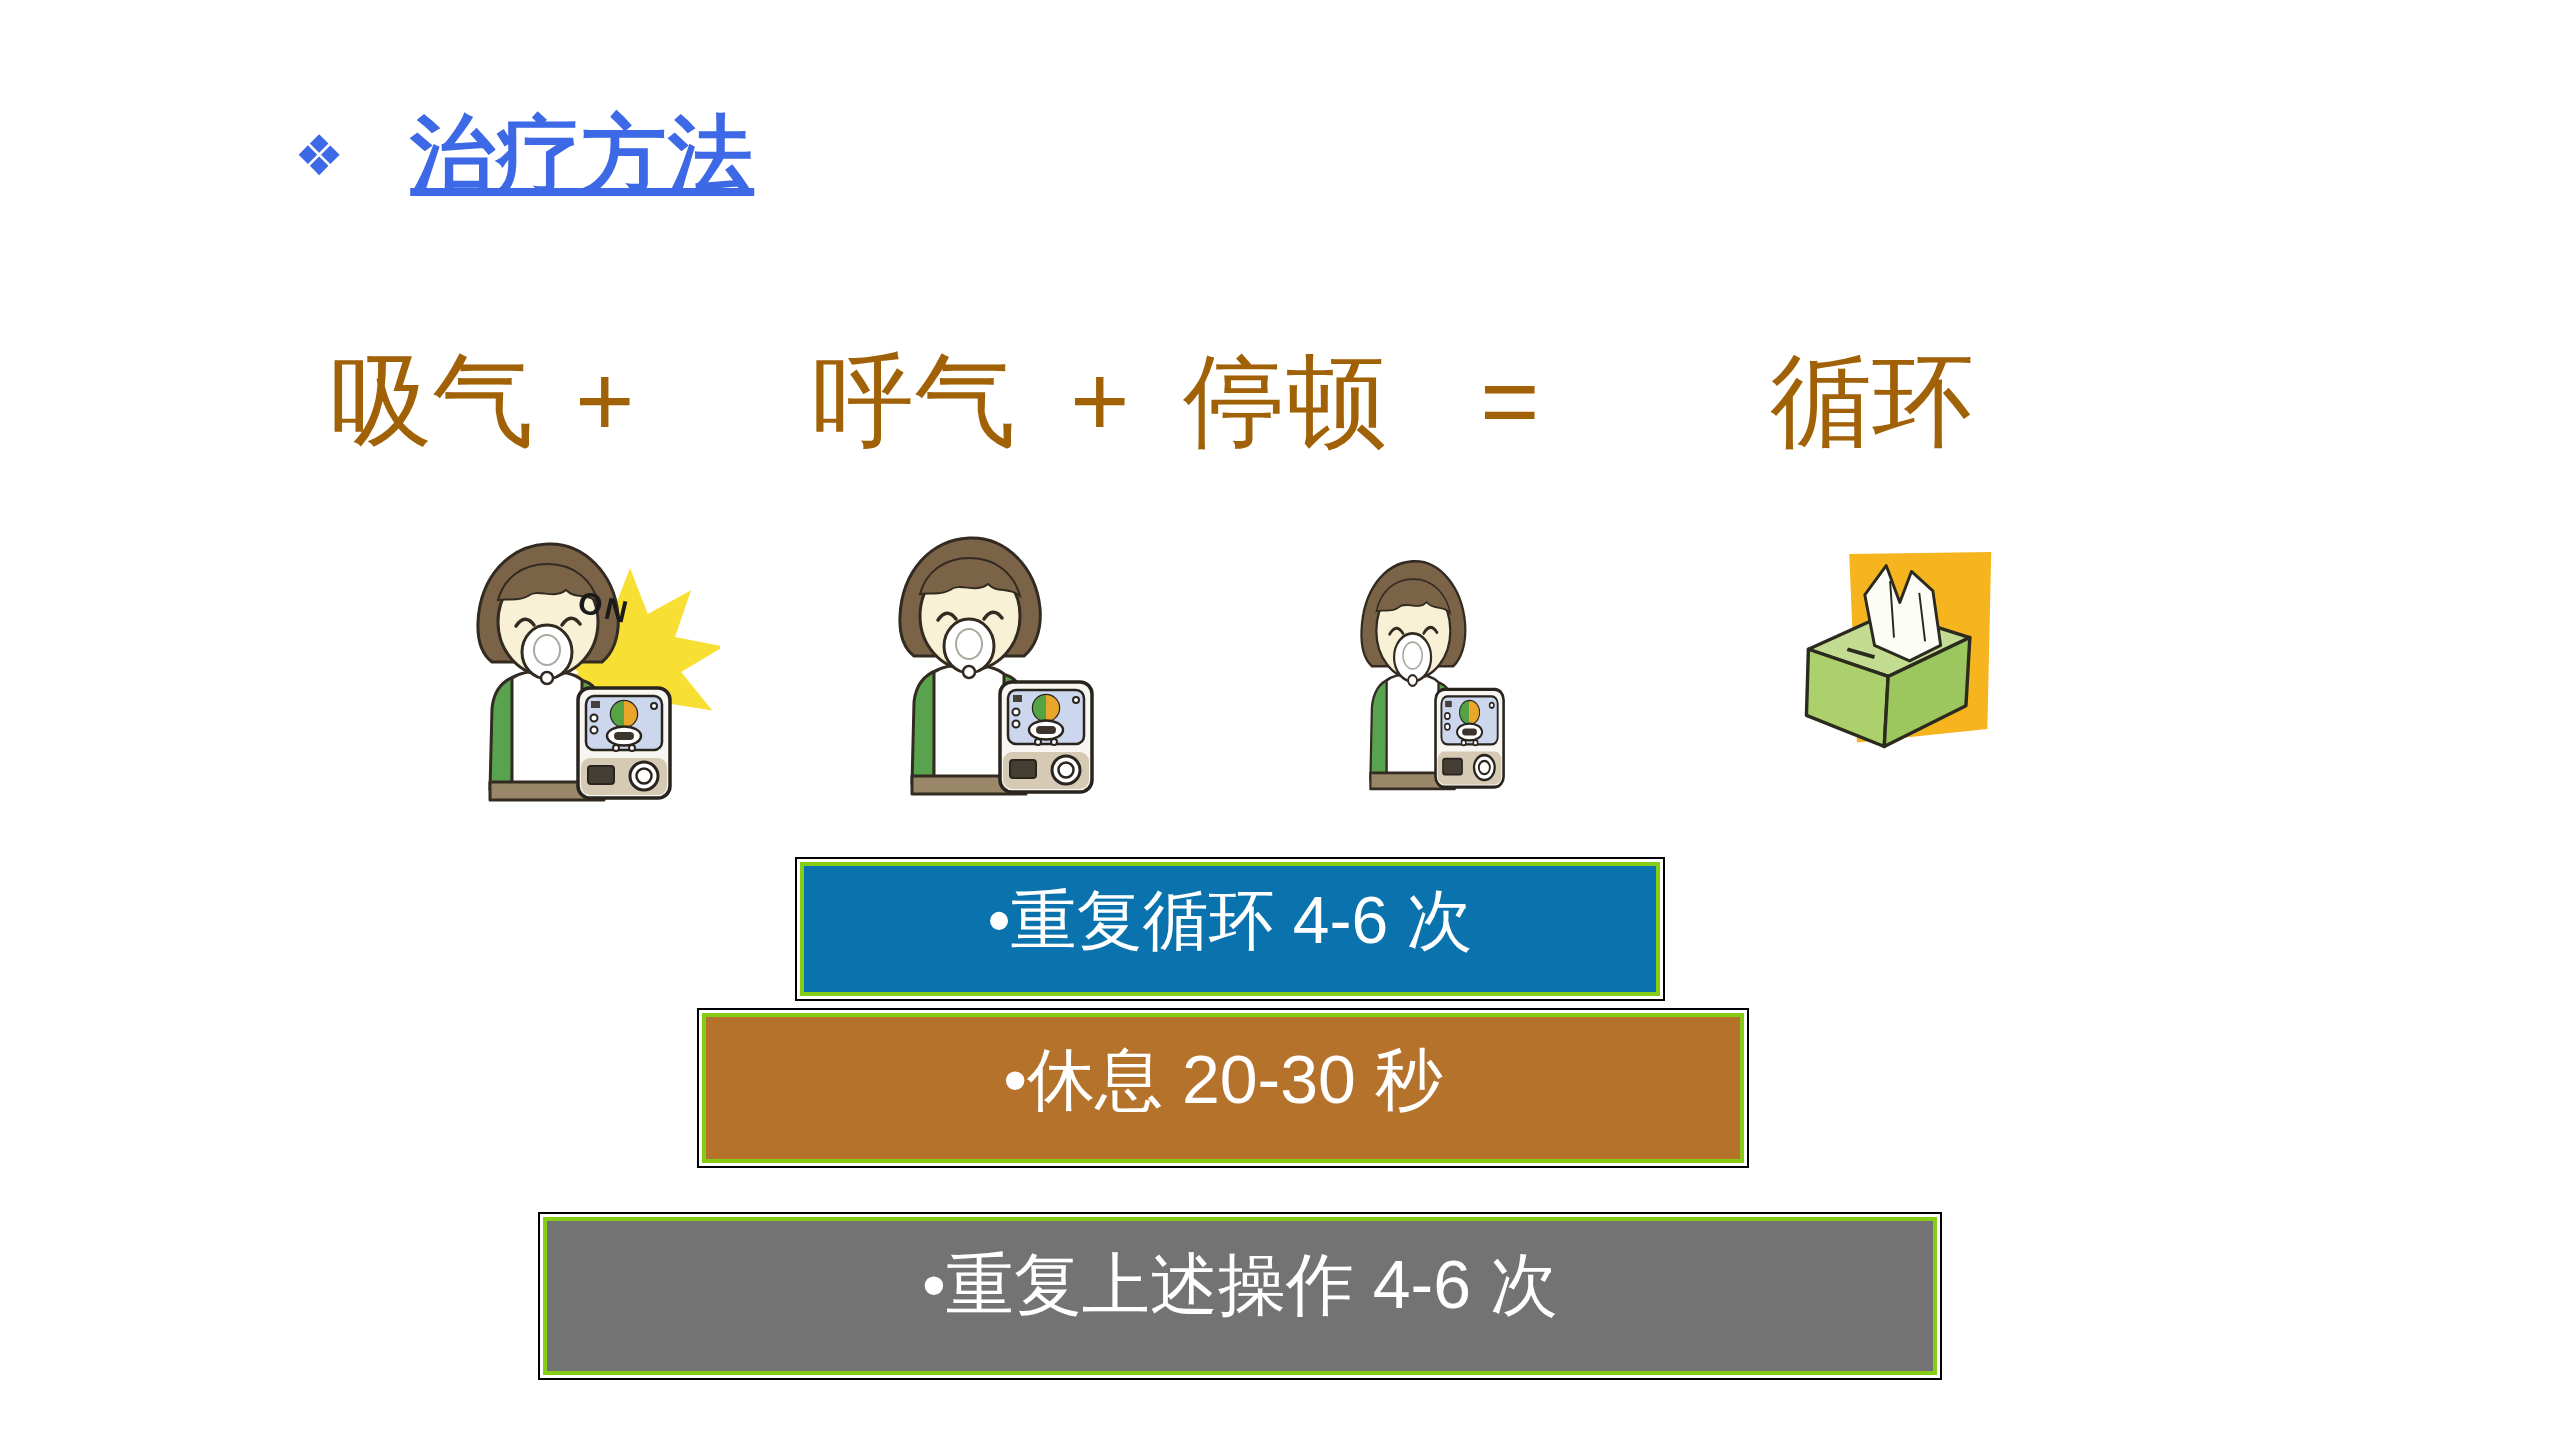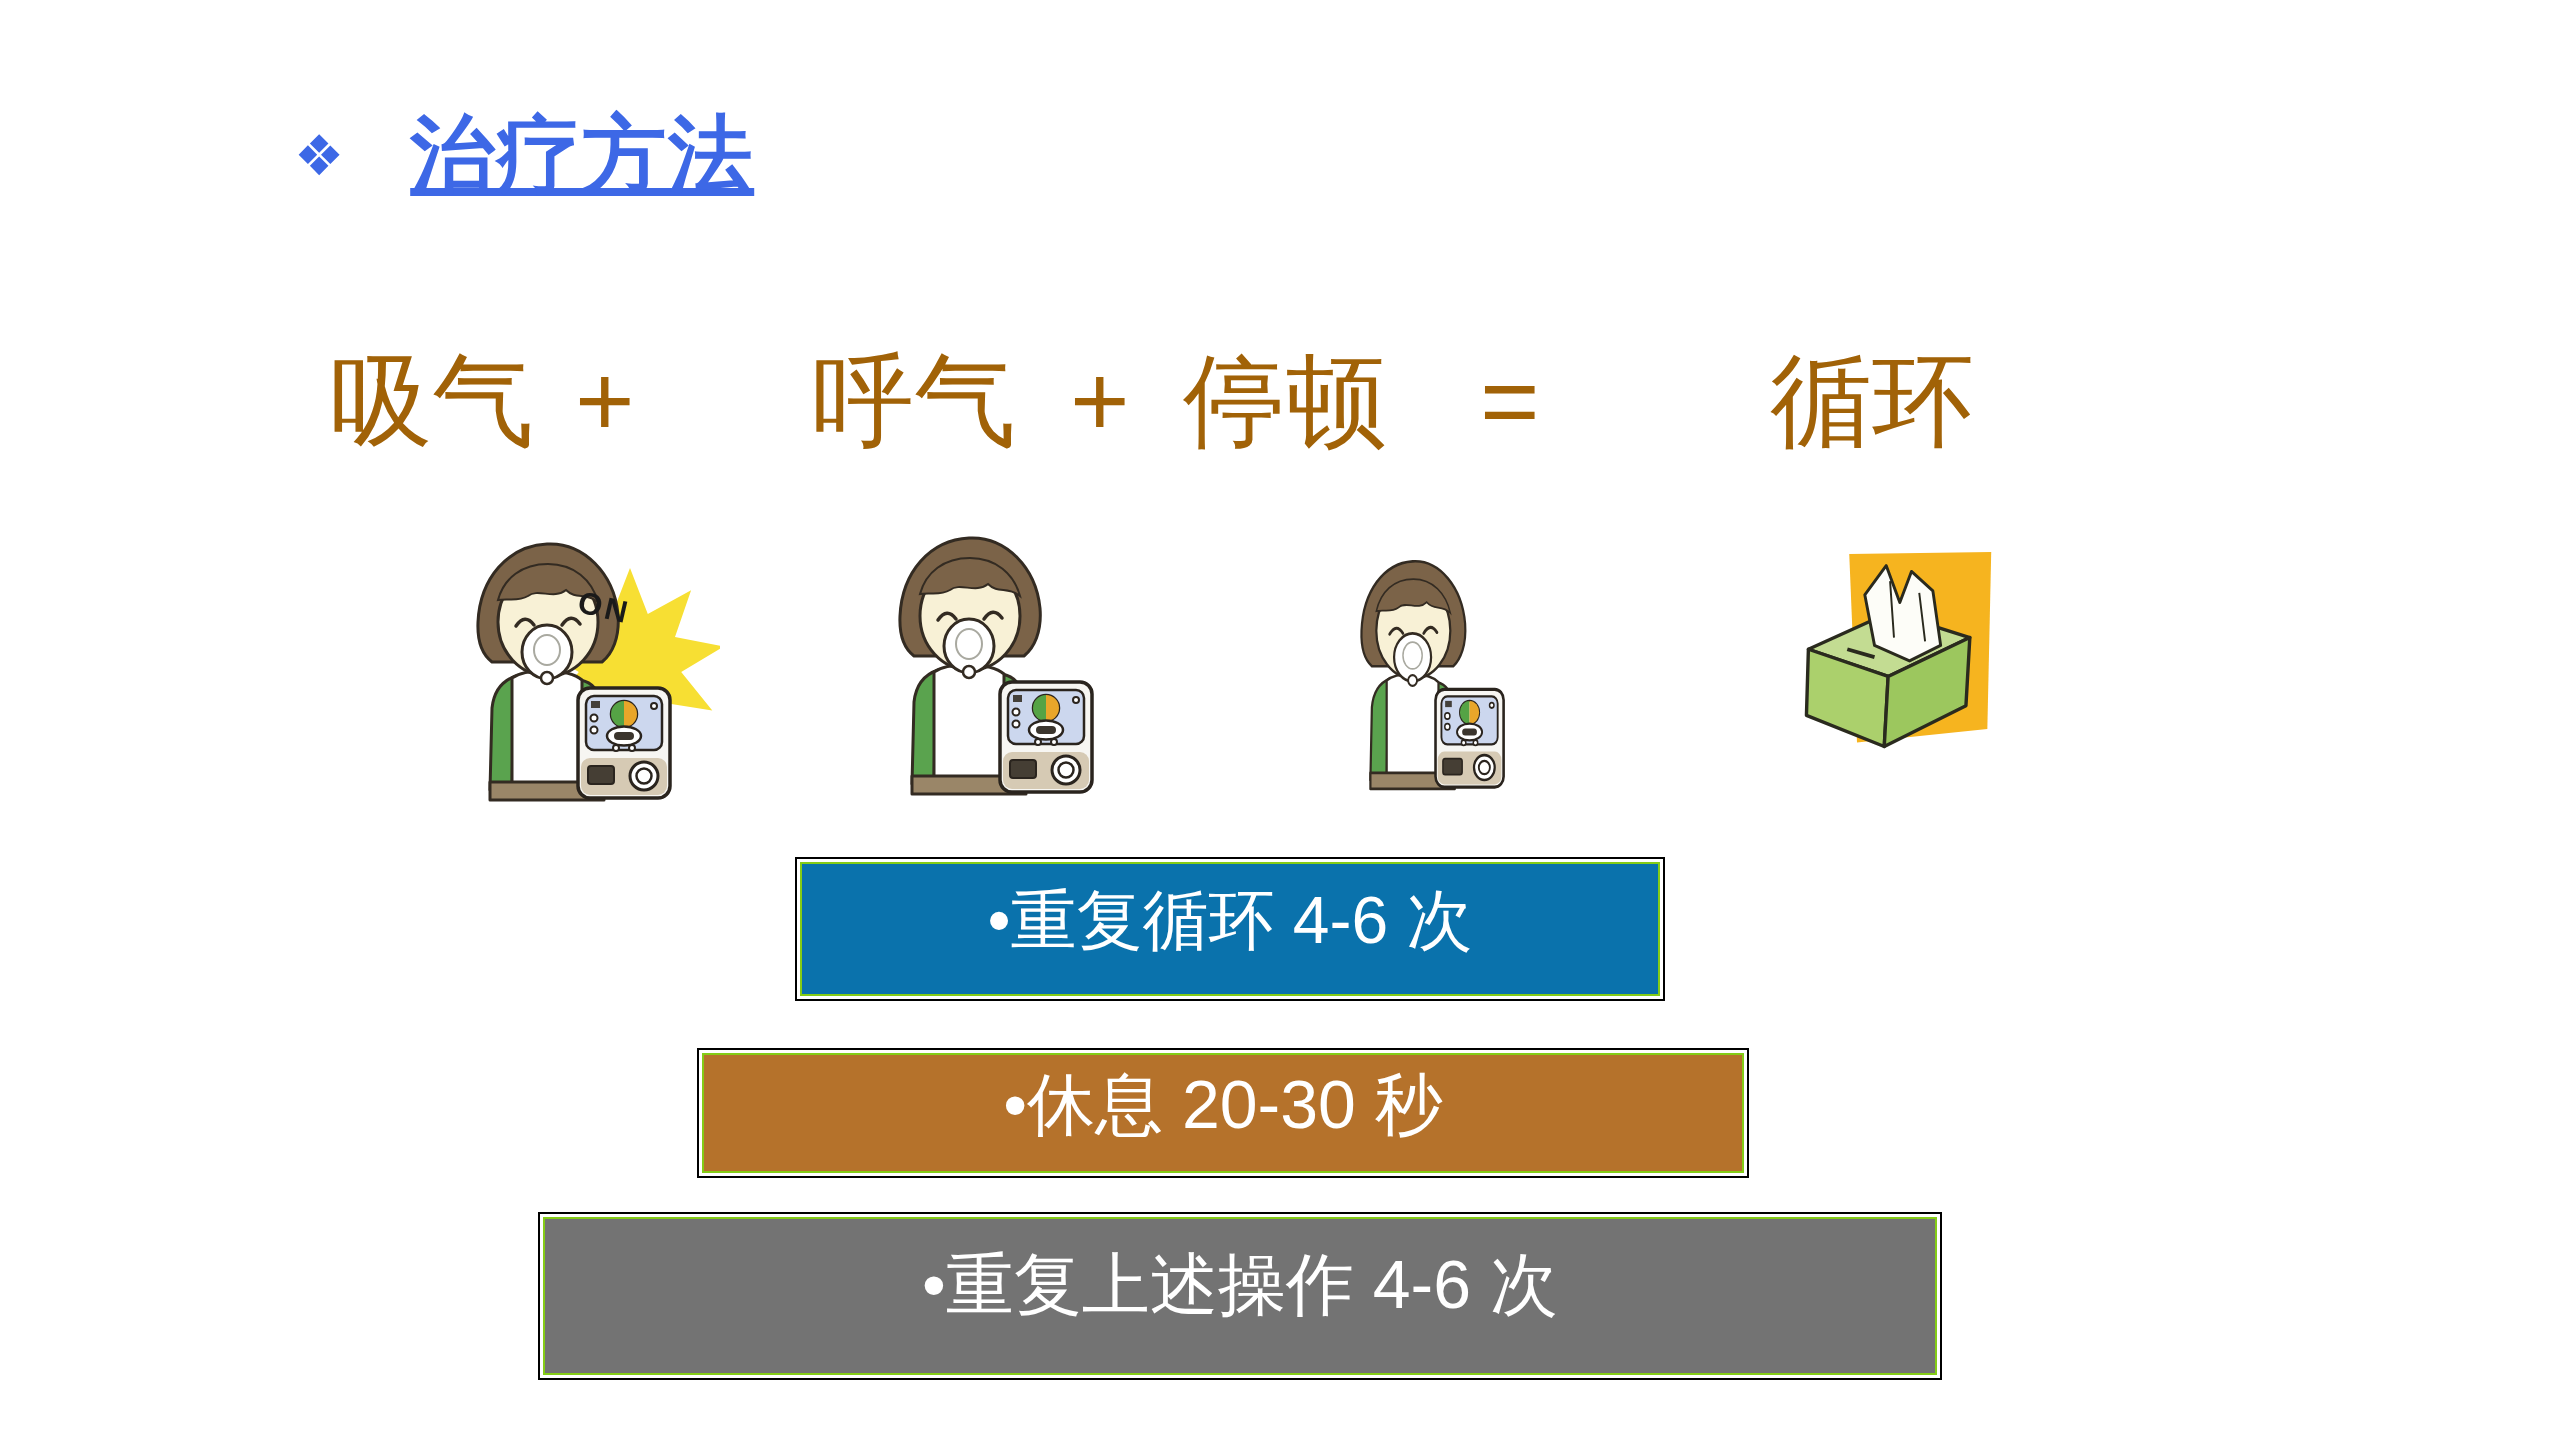--- a/index.html
+++ b/index.html
@@ -26,7 +26,7 @@
   
   .banner{
     position:absolute;box-sizing:border-box;
-    border:2px solid #84cc16;
+    border:4px solid #84cc16;
     box-shadow:0 0 0 3px #ffffff,0 0 0 5px #000000;
     display:flex;align-items:center;justify-content:center;
     color:#ffffff;font-size:66px;line-height:1;white-space:nowrap;font-weight:400;

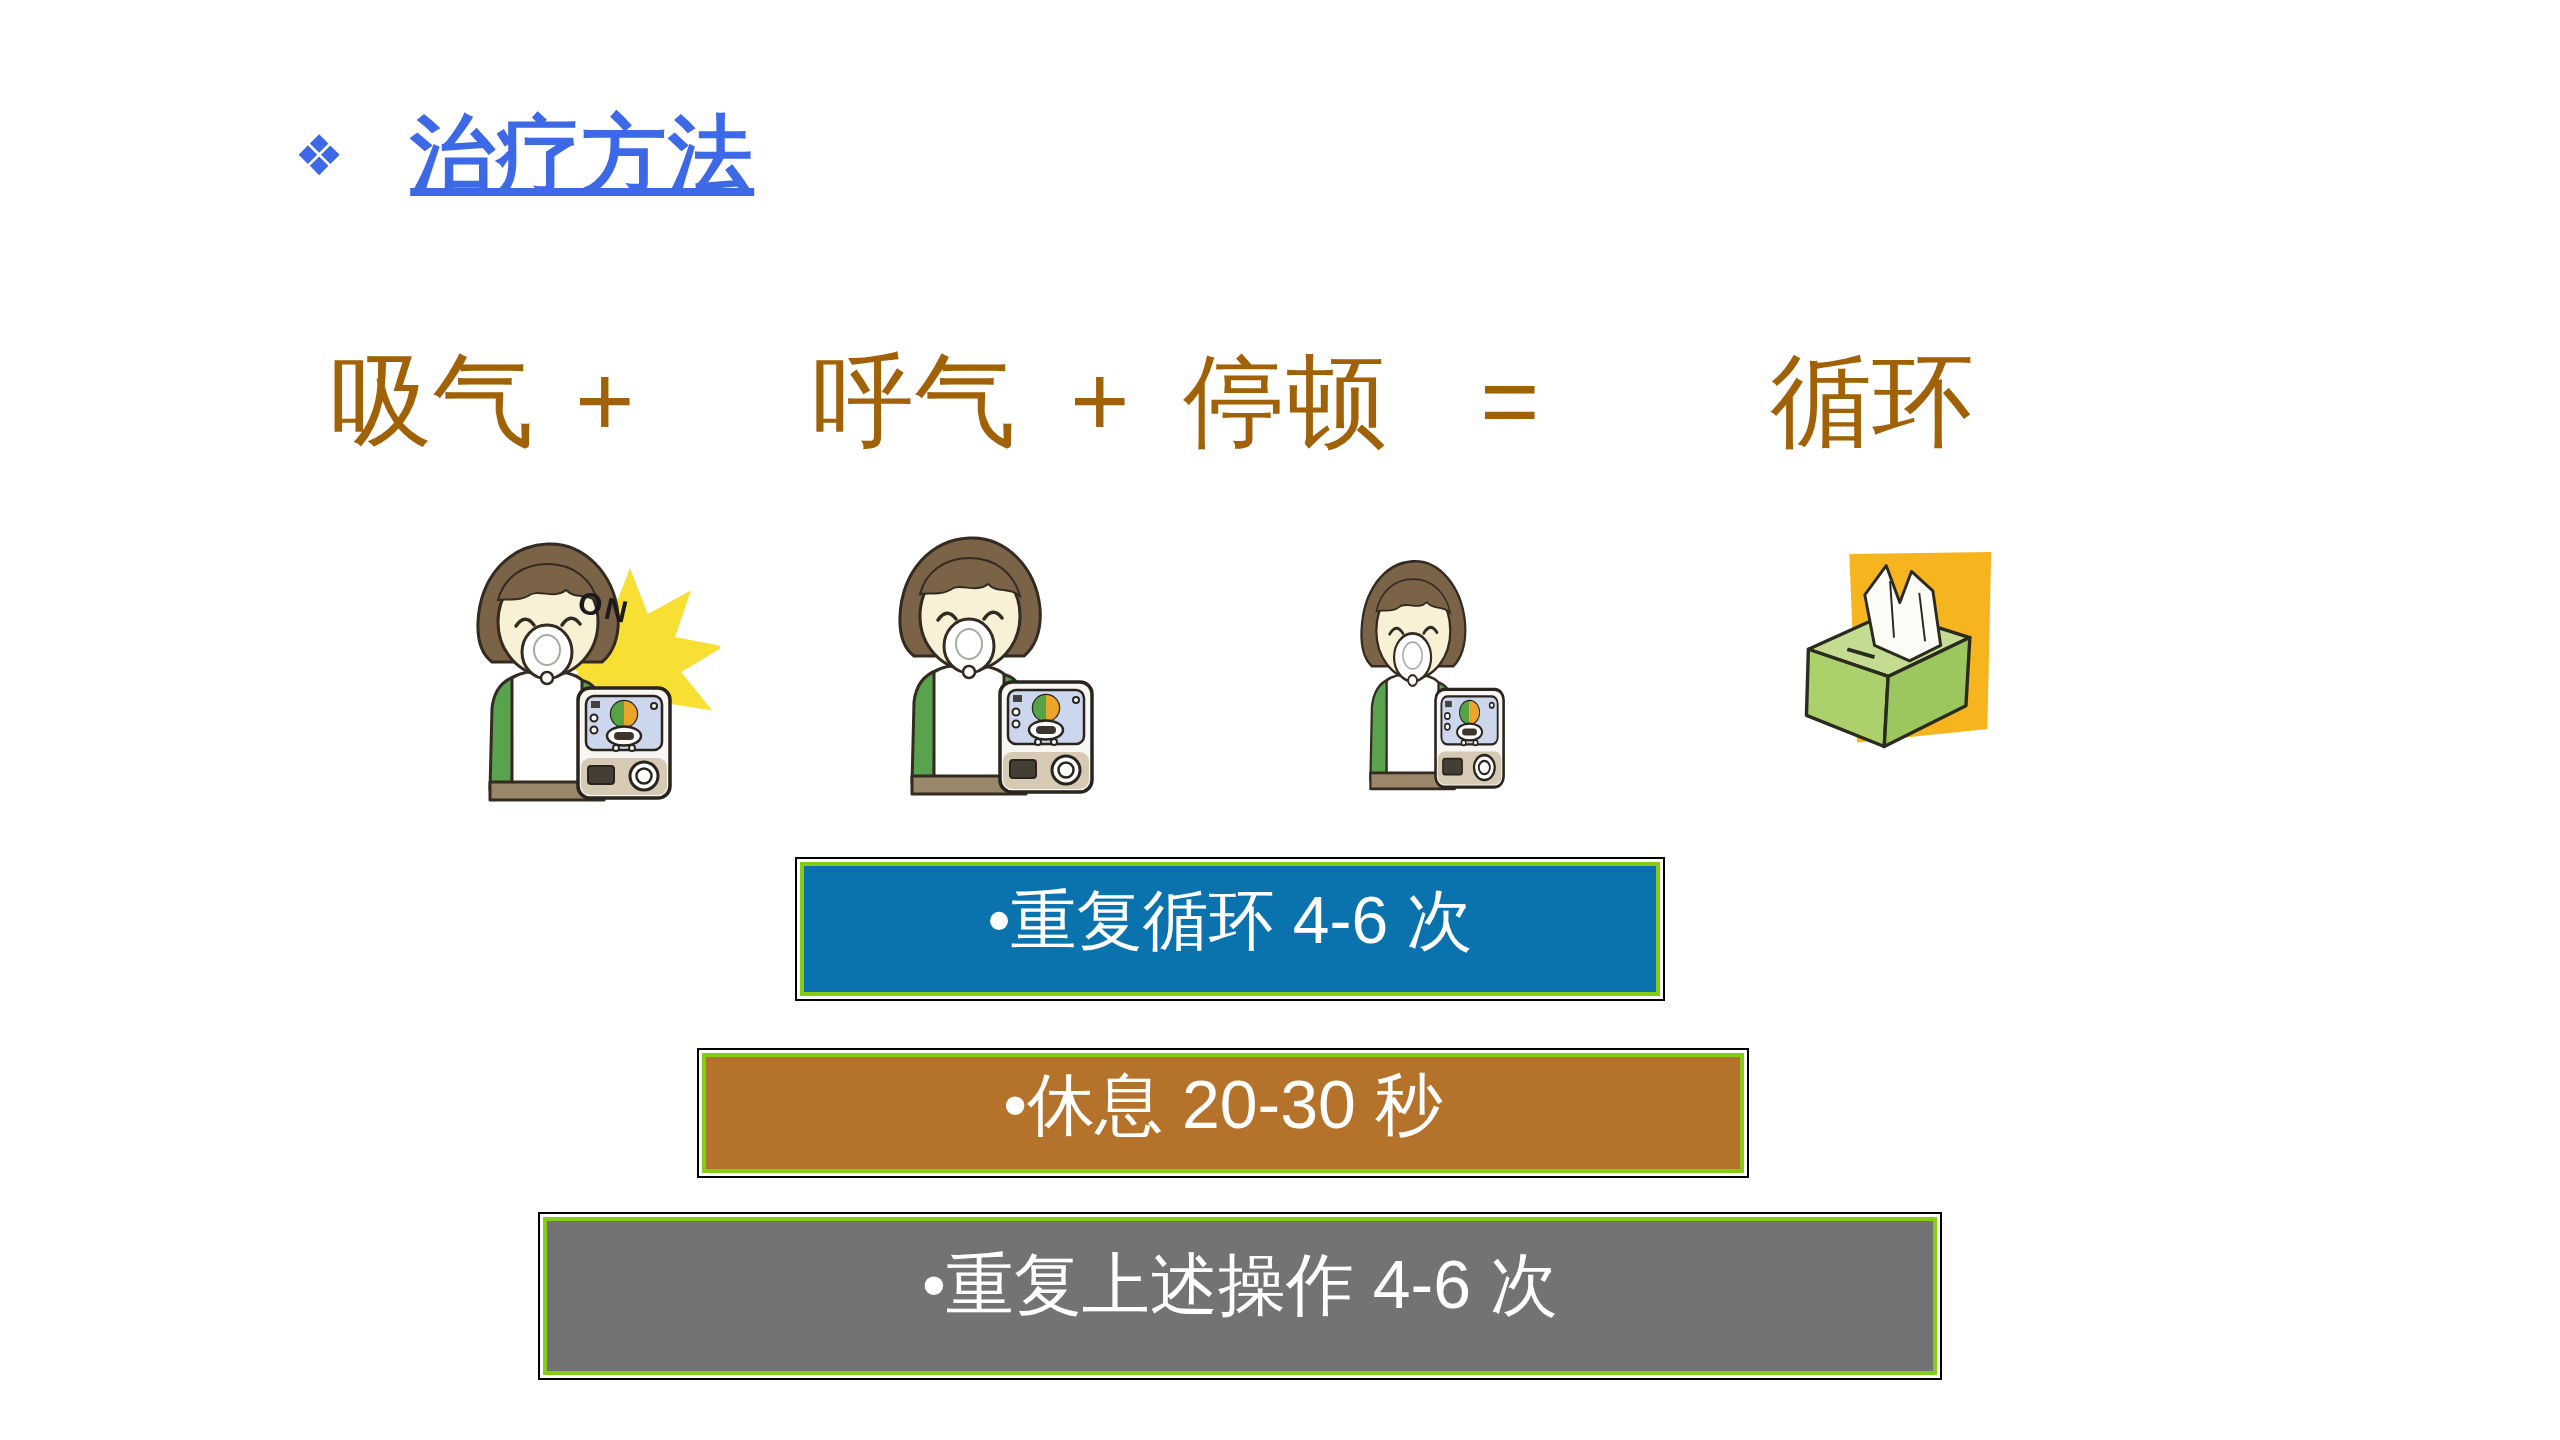--- a/index.html
+++ b/index.html
@@ -32,7 +32,7 @@
     color:#ffffff;font-size:66px;line-height:1;white-space:nowrap;font-weight:400;
   }
   .banner-1{left:800px;top:862px;width:860px;height:134px;padding-bottom:18px;}
-  .banner-2{left:702px;top:1053px;width:1042px;height:120px;padding-bottom:18px;font-size:68px;}
+  .banner-2{left:702px;top:1013px;width:1042px;height:150px;padding-bottom:18px;font-size:68px;}
   .banner-3{left:543px;top:1217px;width:1394px;height:158px;padding-bottom:24px;font-size:68px;}
 </style>
 </head>

